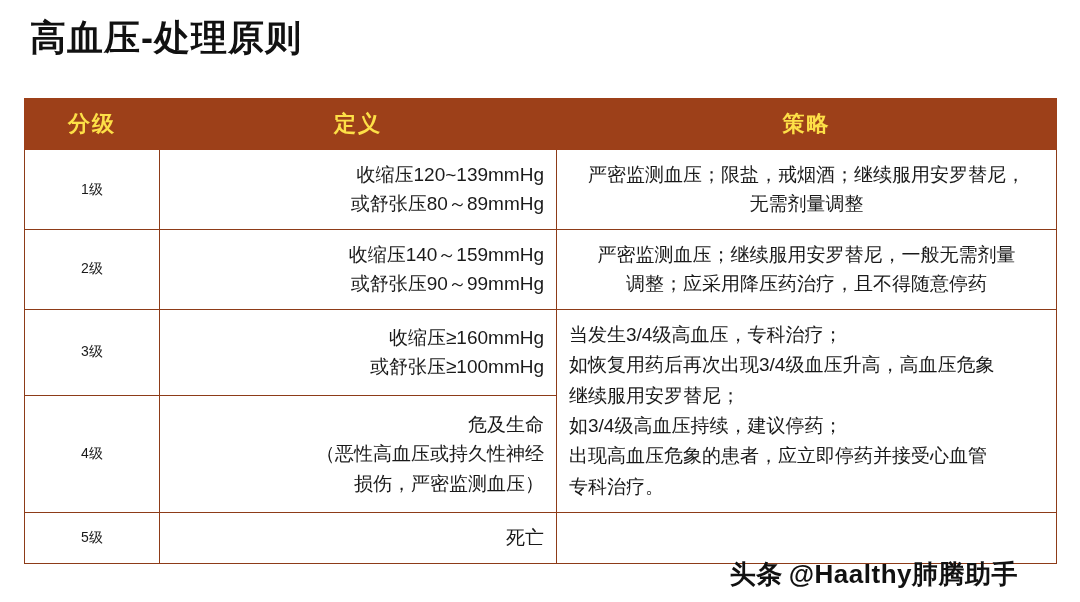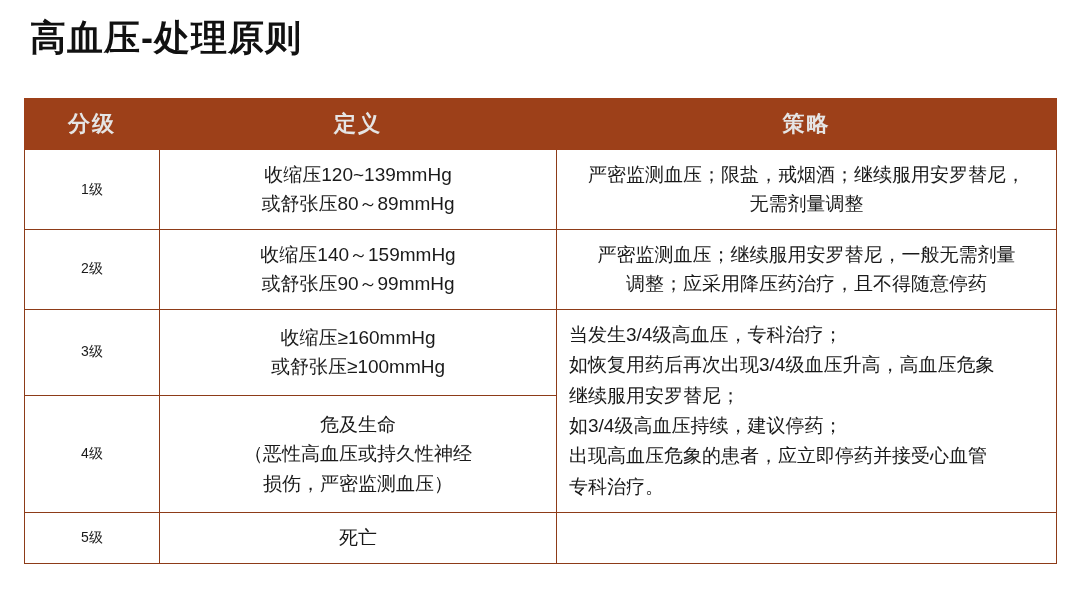--- a/index.html
+++ b/index.html
@@ -47,7 +47,7 @@
 
   thead th {
     background: #9d4019;
-    color: #e5e5e5;
+    color: #fde047;
     font-size: 22px;
     font-weight: bold;
     height: 48px;

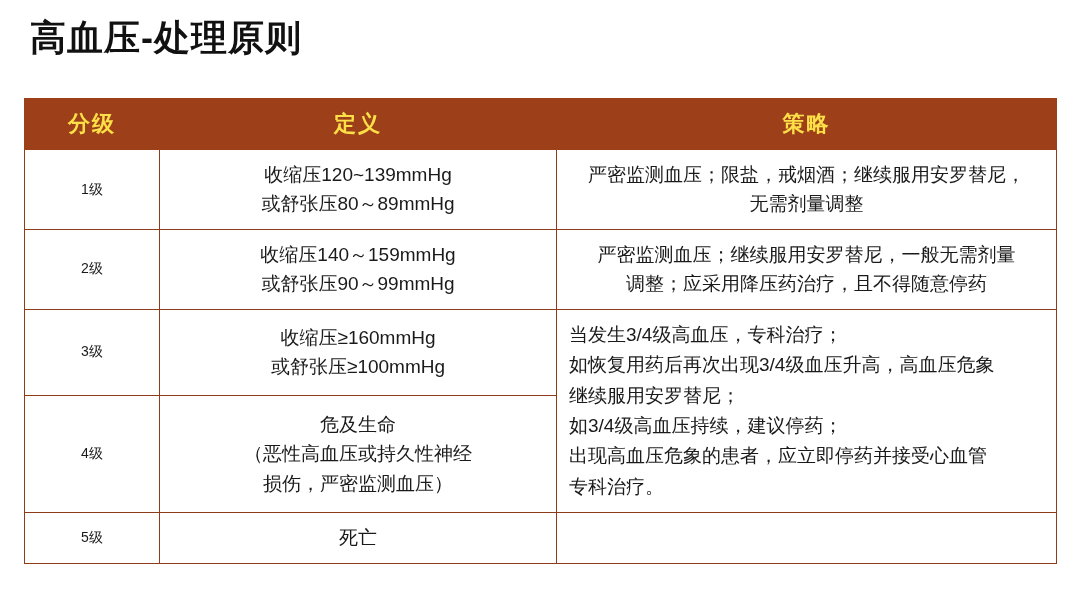--- a/index.html
+++ b/index.html
@@ -71,7 +71,7 @@
     white-space: nowrap;
   }
   td.definition {
-    text-align: center;
+    text-align: right;
   }
   td.strategy {
     text-align: center;

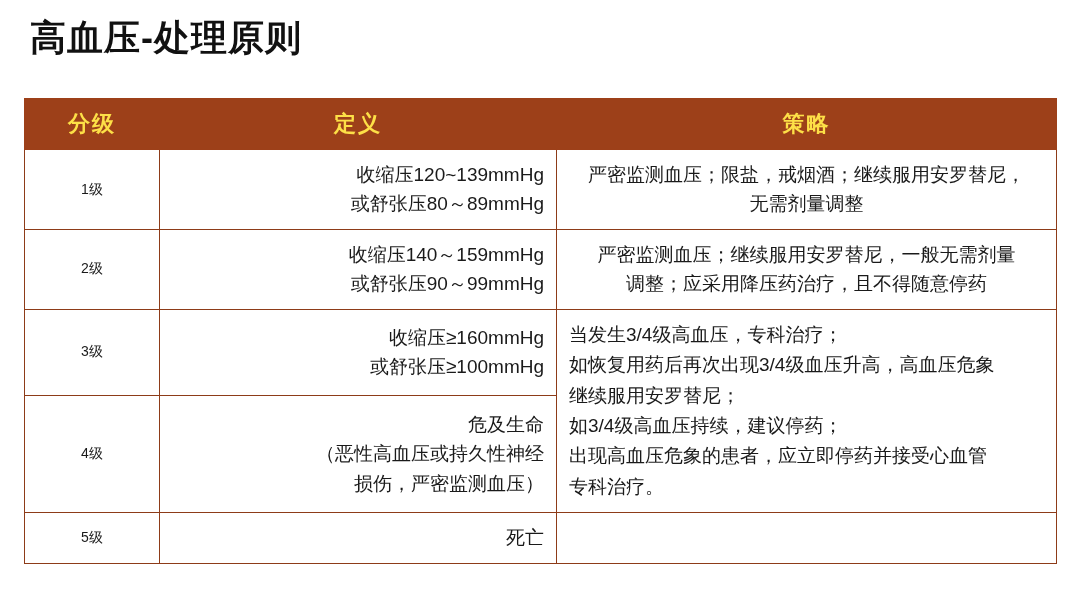--- a/index.html
+++ b/index.html
@@ -180,6 +180,9 @@
     </tbody>
   </table>
 
+  <div class="watermark">
+    <span class="wm-logo">头条</span><span>@Haalthy肺腾助手</span>
+  </div>
 
 </div>
 

